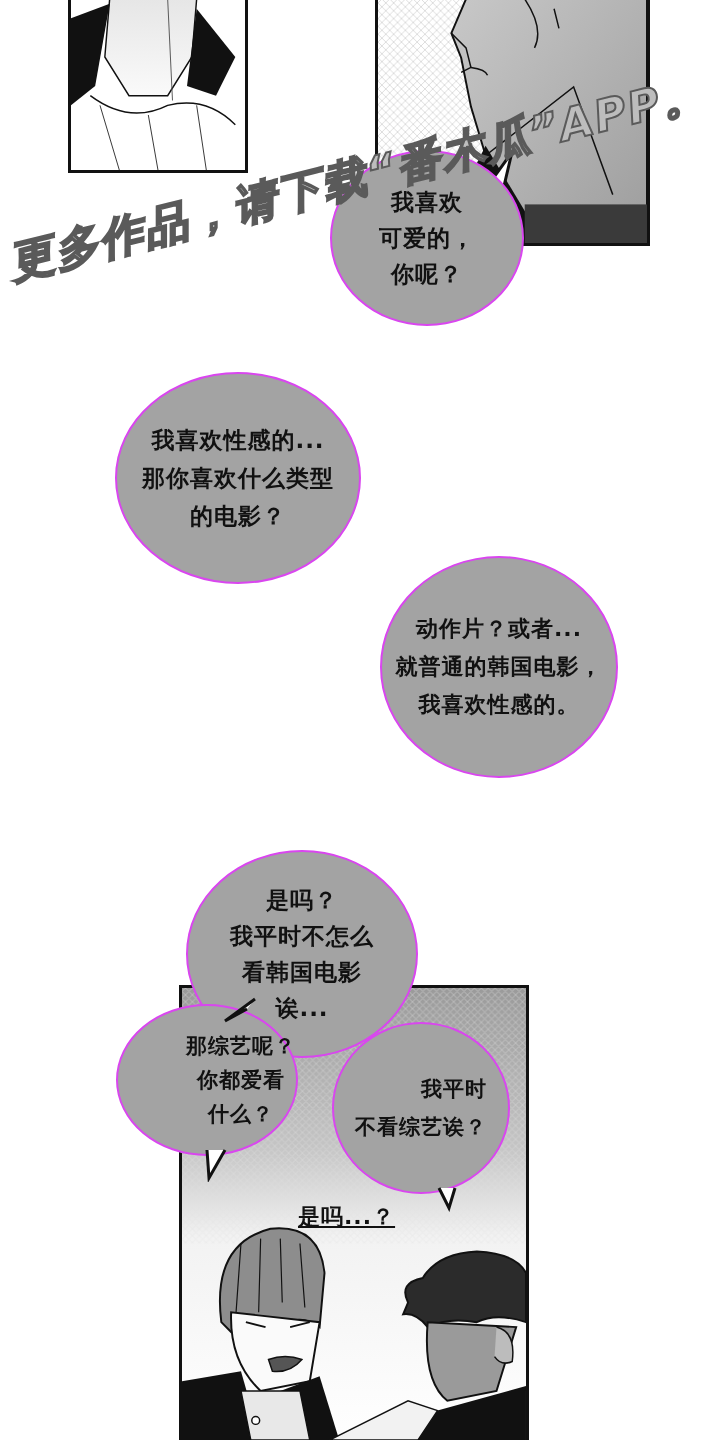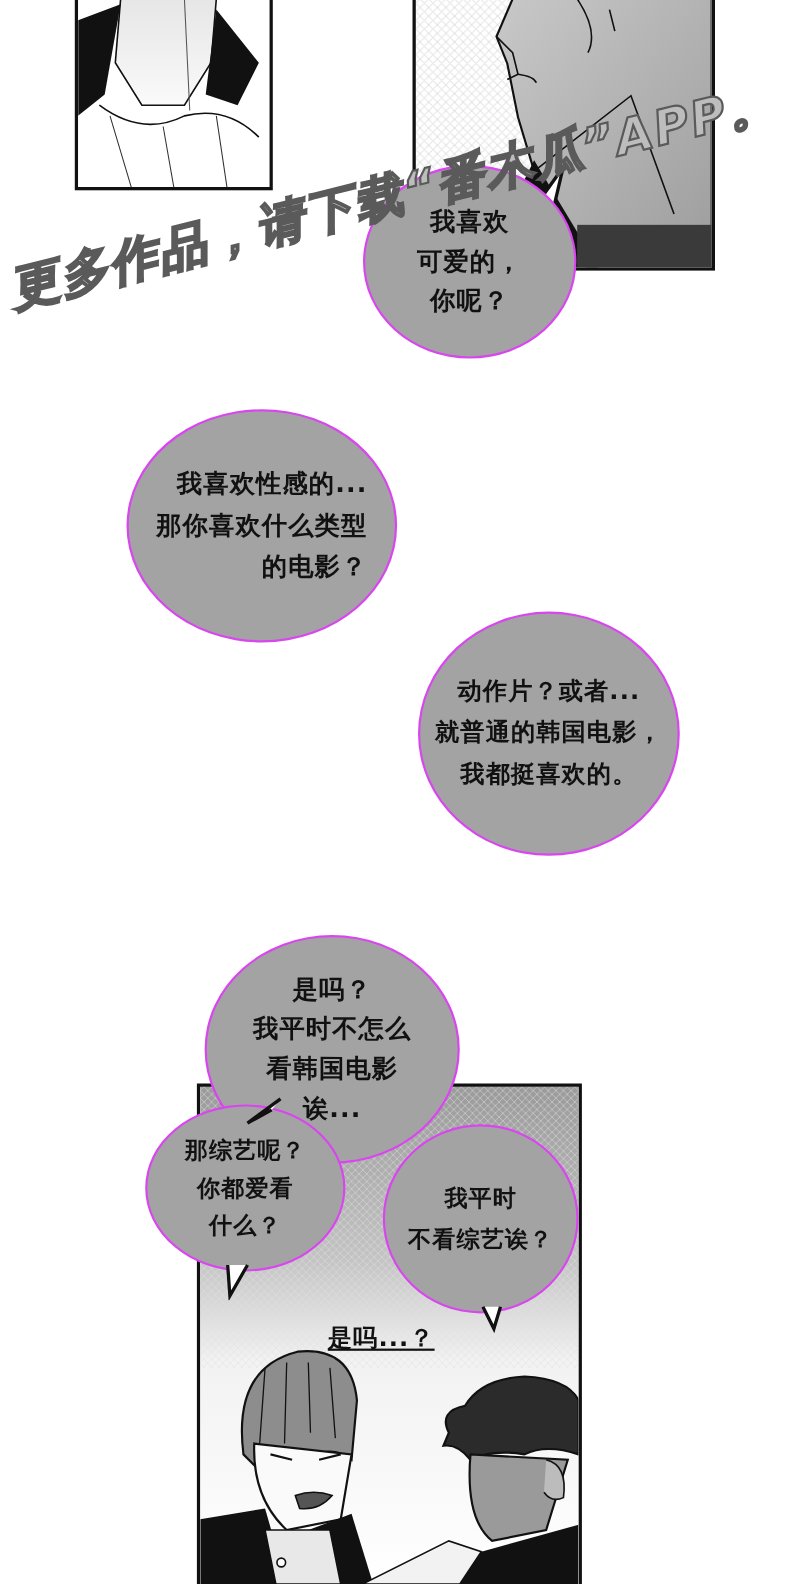--- a/index.html
+++ b/index.html
@@ -90,7 +90,7 @@
 <div class="watermark">更多作品，请下载“番木瓜”APP。</div>
 
 <div class="bubble" style="left:115px; top:372px; width:246px; height:212px;">
-  <span class="txt" style="font-size:23px;text-align:right;">我喜欢性感的...
+  <span class="txt" style="font-size:23px;">我喜欢性感的...
 那你喜欢什么类型
 的电影？</span>
 </div>

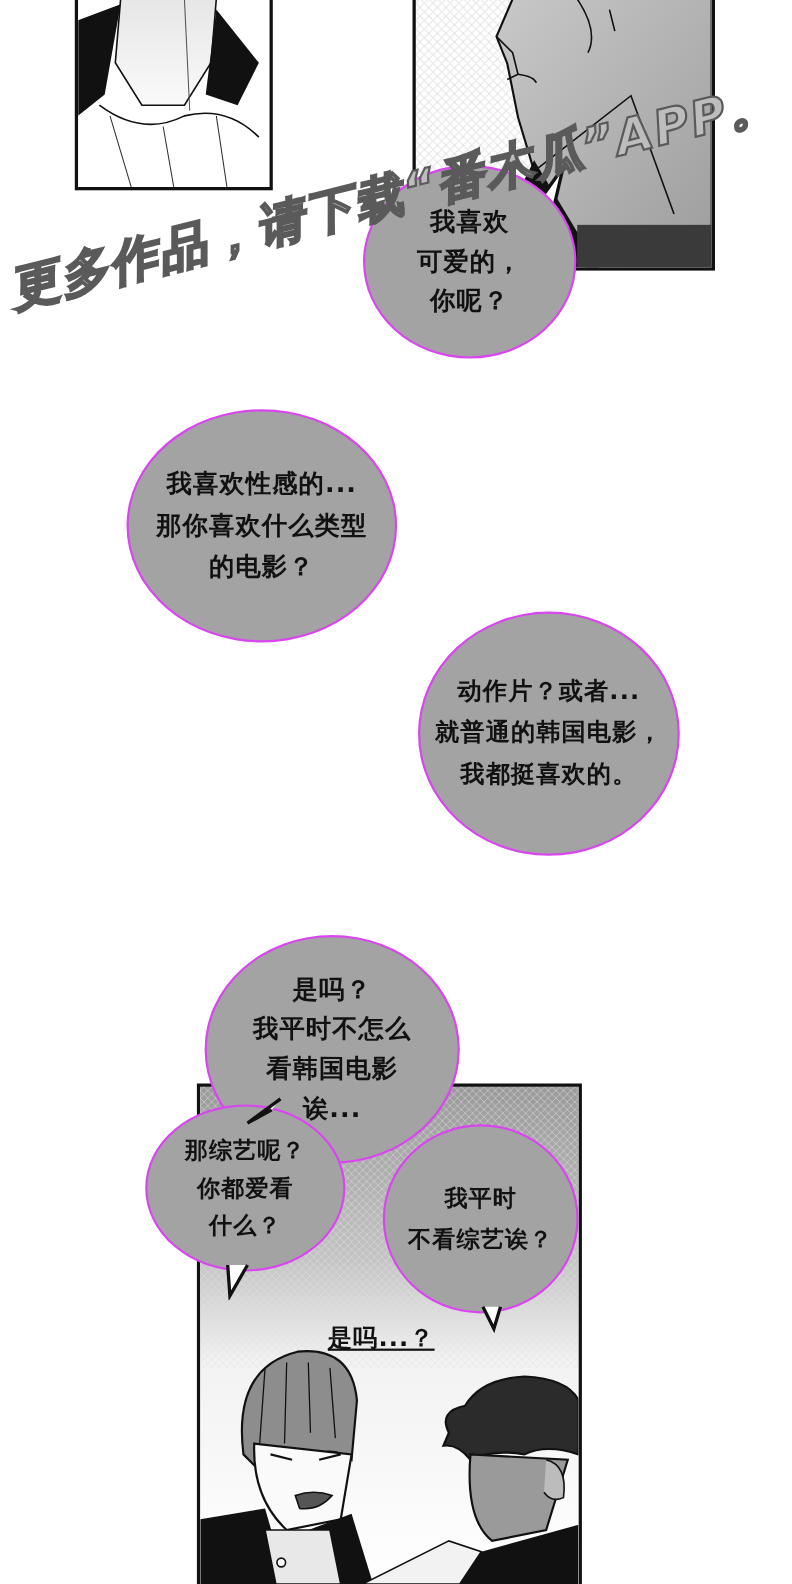--- a/index.html
+++ b/index.html
@@ -98,7 +98,7 @@
 <div class="bubble" style="left:380px; top:556px; width:238px; height:222px;">
   <span class="txt" style="font-size:22px;">动作片？或者...
 就普通的韩国电影，
-我都挺喜欢的。</span>
+我喜欢性感的。</span>
 </div>
 
 <div class="panel" style="left:179px; top:985px; width:350px; height:460px;">

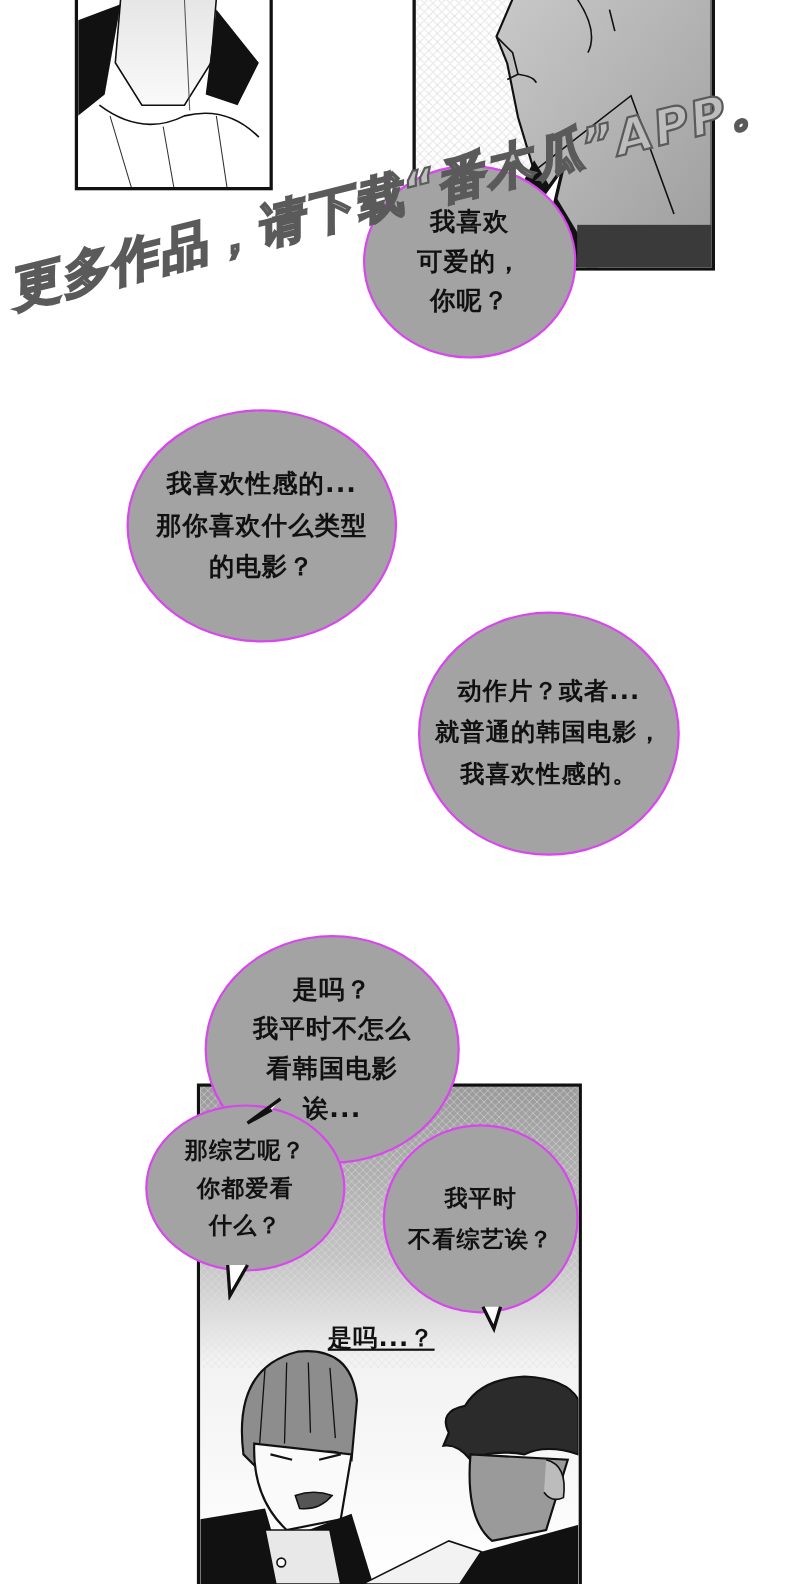--- a/index.html
+++ b/index.html
@@ -148,7 +148,7 @@
   <path d="M40 4 L10 26 L32 14" fill="#fff" stroke="#111" stroke-width="3"></path>
 </svg>
 
-<div class="bubble" style="left:132px; top:1004px; width:182px; height:152px;">
+<div class="bubble" style="left:116px; top:1004px; width:182px; height:152px;justify-content:flex-end;">
   <span class="txt" style="font-size:21px; line-height:34px;">那综艺呢？
 你都爱看
 什么？</span>

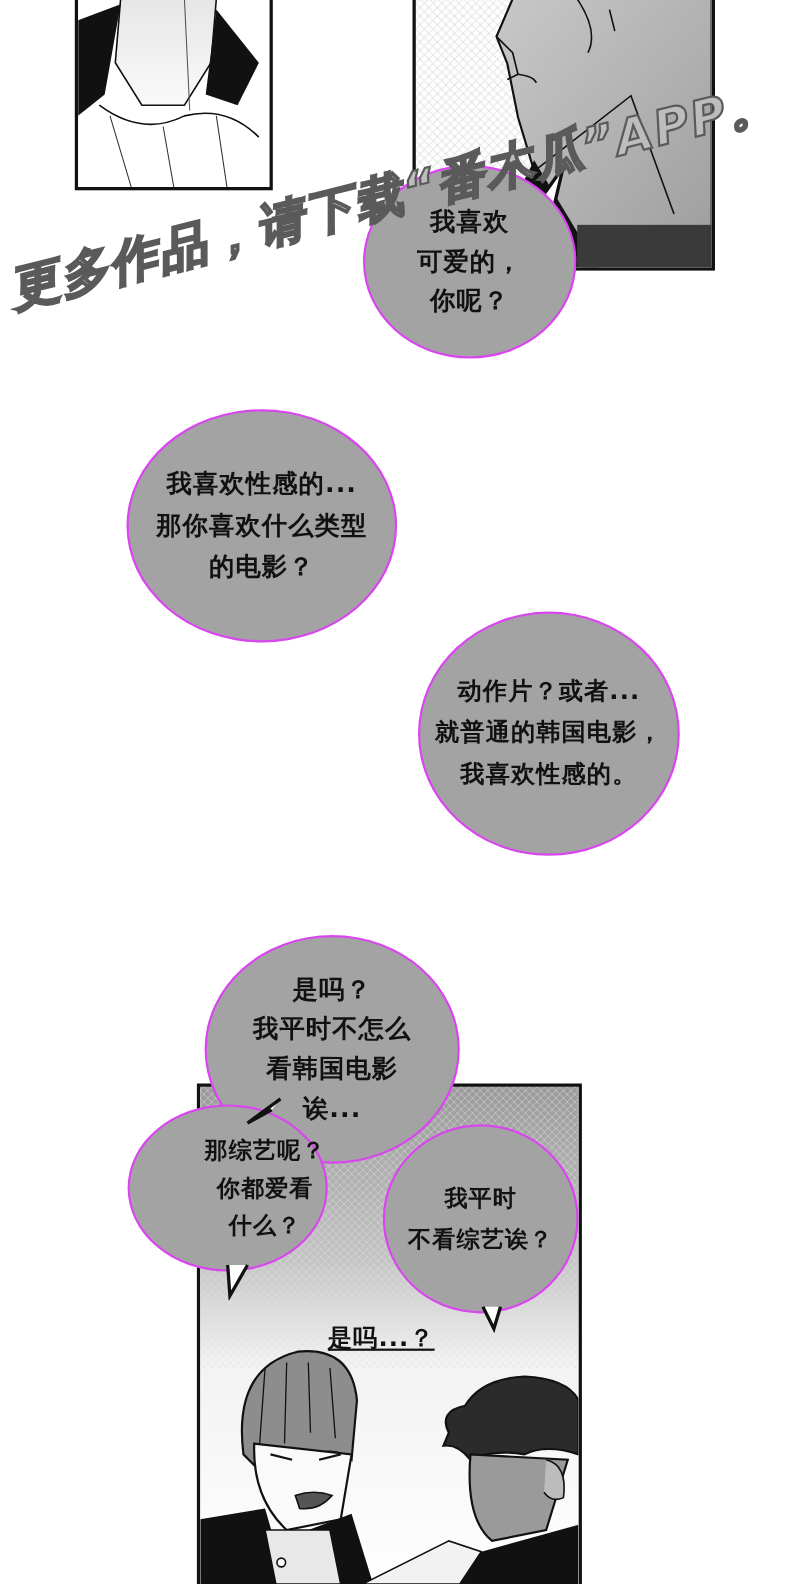--- a/index.html
+++ b/index.html
@@ -157,7 +157,7 @@
   <path d="M4 2 L6 30 L22 2" fill="#fff" stroke="#111" stroke-width="3"></path>
 </svg>
 
-<div class="bubble" style="left:348px; top:1022px; width:178px; height:172px;">
+<div class="bubble" style="left:332px; top:1022px; width:178px; height:172px;text-align:right;">
   <span class="txt" style="font-size:21px; line-height:38px;">我平时
 不看综艺诶？</span>
 </div>

